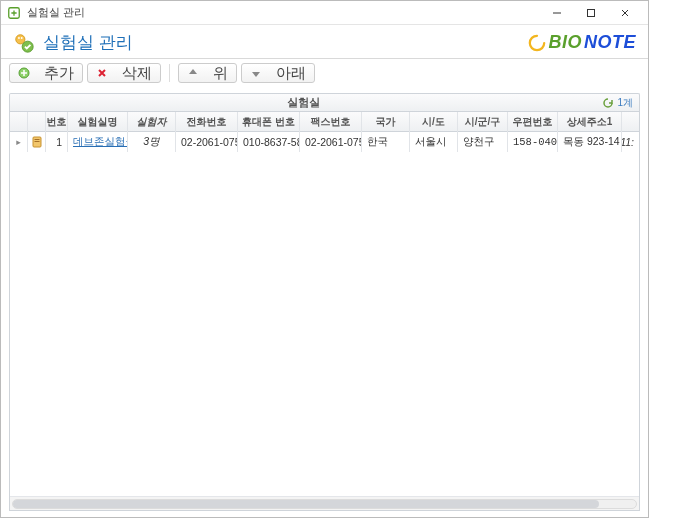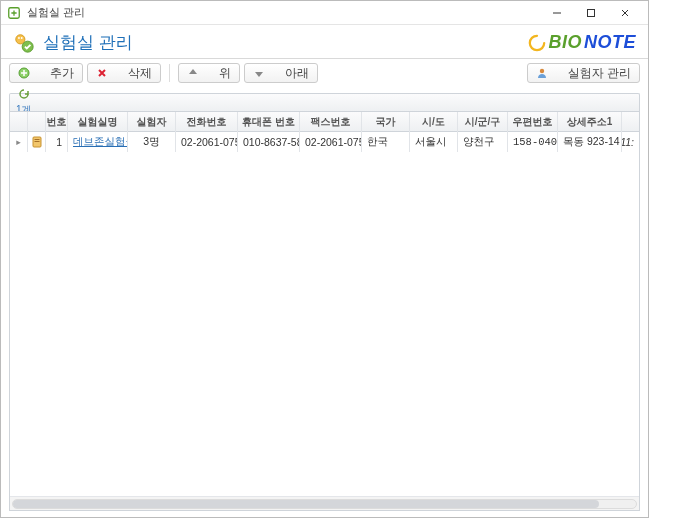--- a/index.html
+++ b/index.html
@@ -20,7 +20,7 @@
   .brand-ring { width:18px; height:18px; }
   .sep { height:1px; background:#d9d9d9; margin:0; }
   .toolbar { display:flex; align-items:center; padding:4px 8px; gap:4px; }
-  .tbtn { display:flex; align-items:center; gap:20px; height:20px; padding:2px 8px; border:1px solid #ccc; border-radius:3px; background:linear-gradient(#fff,#f2f2f2); color:#444; font-size:12px; }
+  .tbtn { display:flex; align-items:center; gap:14px; height:20px; padding:2px 8px; border:1px solid #ccc; border-radius:3px; background:linear-gradient(#fff,#f2f2f2); color:#444; font-size:15px; }
   .tbtn .glyph { width:12px; height:12px; display:inline-flex; align-items:center; justify-content:center; }
   .vsep { width:1px; height:18px; background:#ddd; margin:0 4px; }
   .toolbar .spacer { flex:1; }

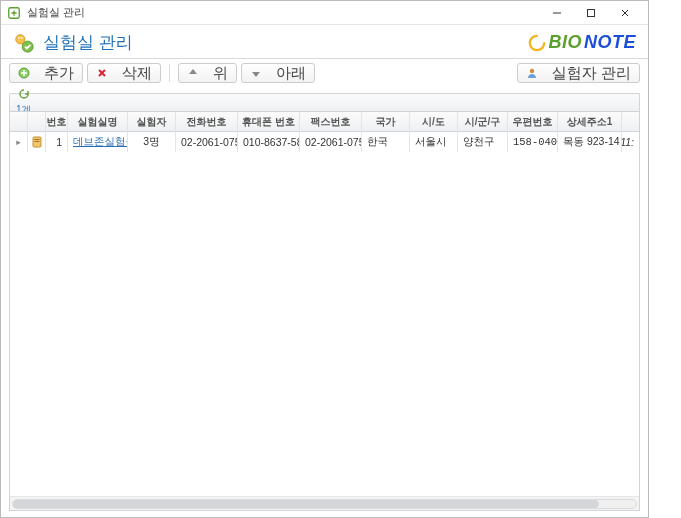--- a/index.html
+++ b/index.html
@@ -150,15 +150,6 @@
       <span>아래</span>
     </button>
     <span class="spacer"></span>
-    <button class="tbtn">
-      <span class="glyph">
-          <svg viewBox="0 0 12 12" width="12" height="12">
-            <circle cx="6" cy="4" r="2.2" fill="#d88a3d"></circle>
-            <path d="M2 11c0-2.5 2-4 4-4s4 1.5 4 4" fill="#6aa0d8"></path>
-          </svg>
-        </span>
-      <span>실험자 관리</span>
-    </button>
   </div>
 
   <div class="content">

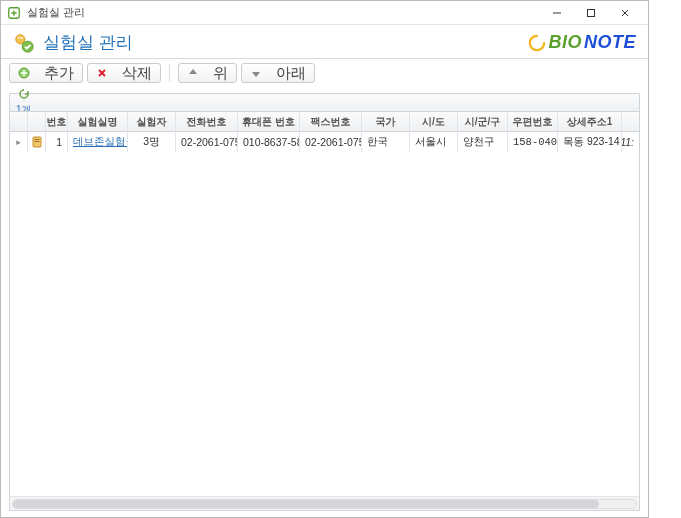--- a/index.html
+++ b/index.html
@@ -154,6 +154,7 @@
 
   <div class="content">
     <div class="grid-head1">
+      <span class="grp-title">실험실</span>
       <span class="count">
         <svg class="count-ring" viewBox="0 0 10 10">
             <path d="M5 1a4 4 0 1 0 4 4" fill="none" stroke="#6aa03c" stroke-width="1.5"></path>

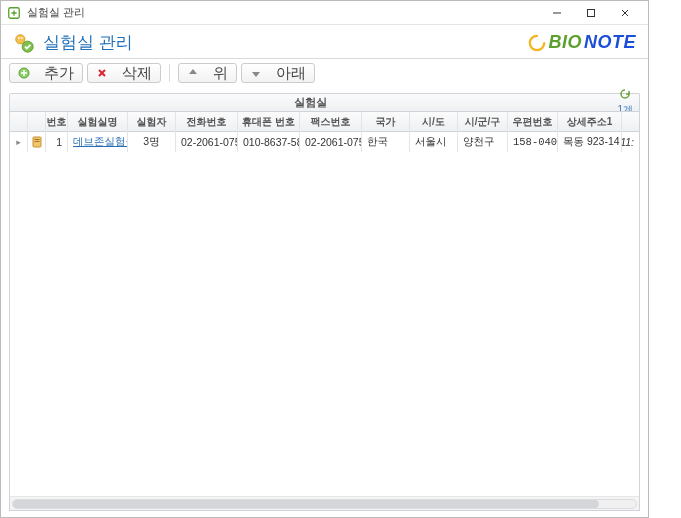--- a/index.html
+++ b/index.html
@@ -27,7 +27,7 @@
   .content { flex:1; padding:6px 8px 6px 8px; display:flex; flex-direction:column; min-height:0; }
   .grid-head1 { display:flex; align-items:center; background:linear-gradient(#fbfbfc,#eef0f2); border:1px solid #cfd4da; border-bottom:none; border-radius:2px 2px 0 0; height:18px; }
   .grid-head1 .grp-title { flex:1; text-align:center; color:#555; font-weight:bold; }
-  .grid-head1 .count { padding:0 6px; color:#3a7bbf; font-size:10px; display:flex; align-items:center; gap:4px;flex-direction:column; }
+  .grid-head1 .count { padding:0 6px; color:#3a7bbf; font-size:10px; display:flex; align-items:center; gap:4px; }
   .grid-area { border:1px solid #cfd4da; flex:1; display:flex; flex-direction:column; min-height:0; overflow:hidden; }
   .grid-cols { display:flex; background:linear-gradient(#fbfbfc,#eef0f2); border-bottom:1px solid #cfd4da; height:20px; }
   .gcell, .hcell { height:20px; display:flex; align-items:center; padding:0 5px; border-right:1px solid #e1e4e8; overflow:hidden; white-space:nowrap; }

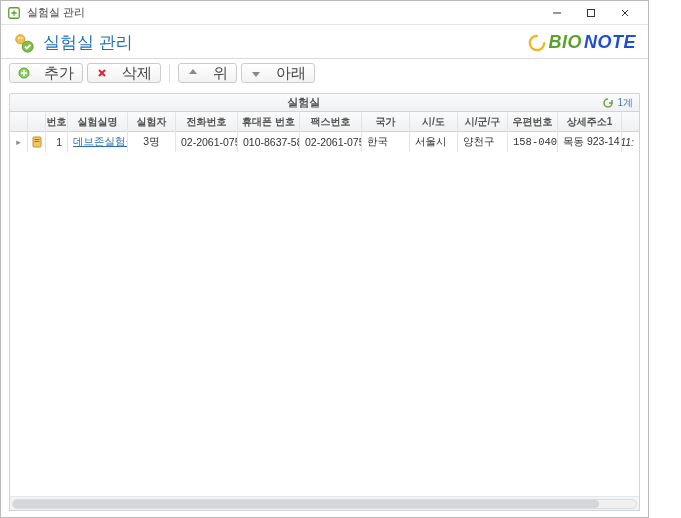--- a/index.html
+++ b/index.html
@@ -37,7 +37,7 @@
   .col-icon { width:18px; justify-content:center; padding:0; }
   .col-no { width:22px; justify-content:center; }
   .col-name { width:60px; }
-  .col-exp { width:48px; justify-content:center; }
+  .col-exp { width:48px; justify-content:center;font-style:italic; }
   .col-tel { width:62px; }
   .col-mobile { width:62px; }
   .col-fax { width:62px; }

